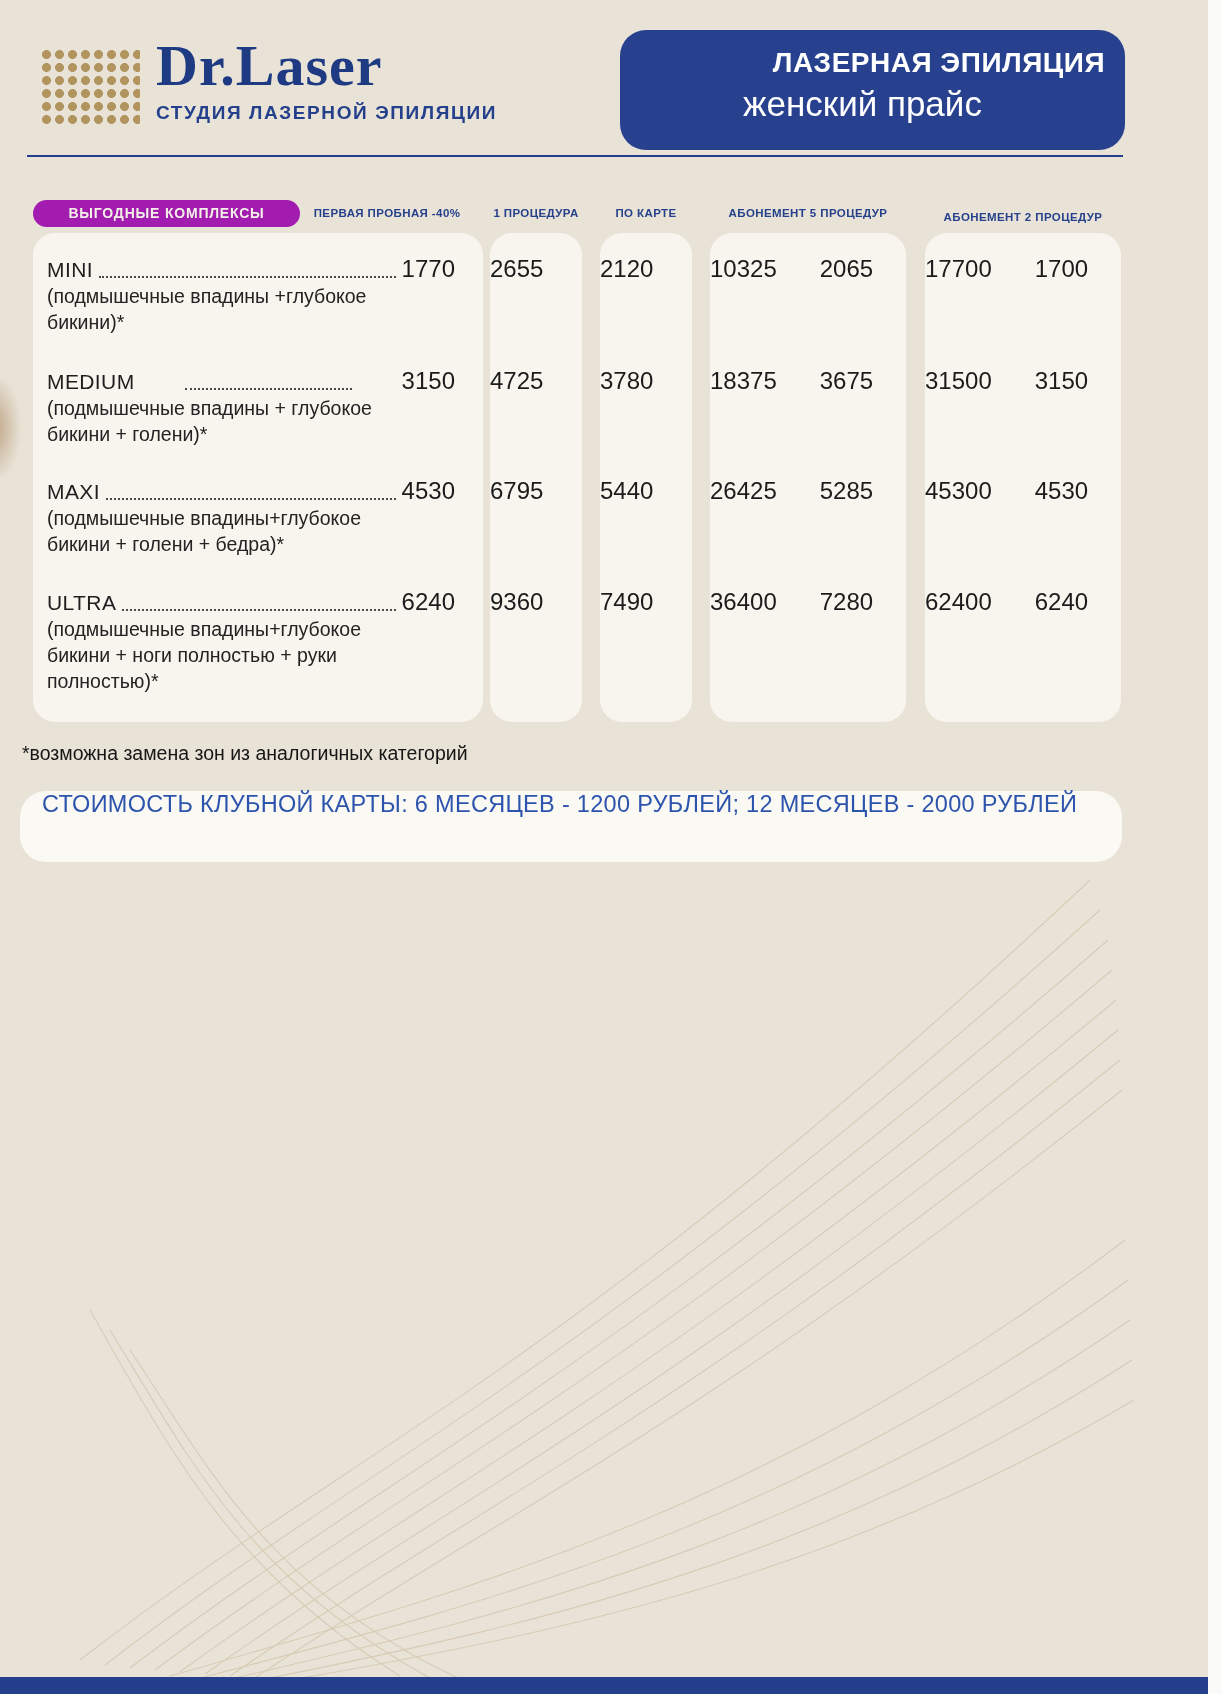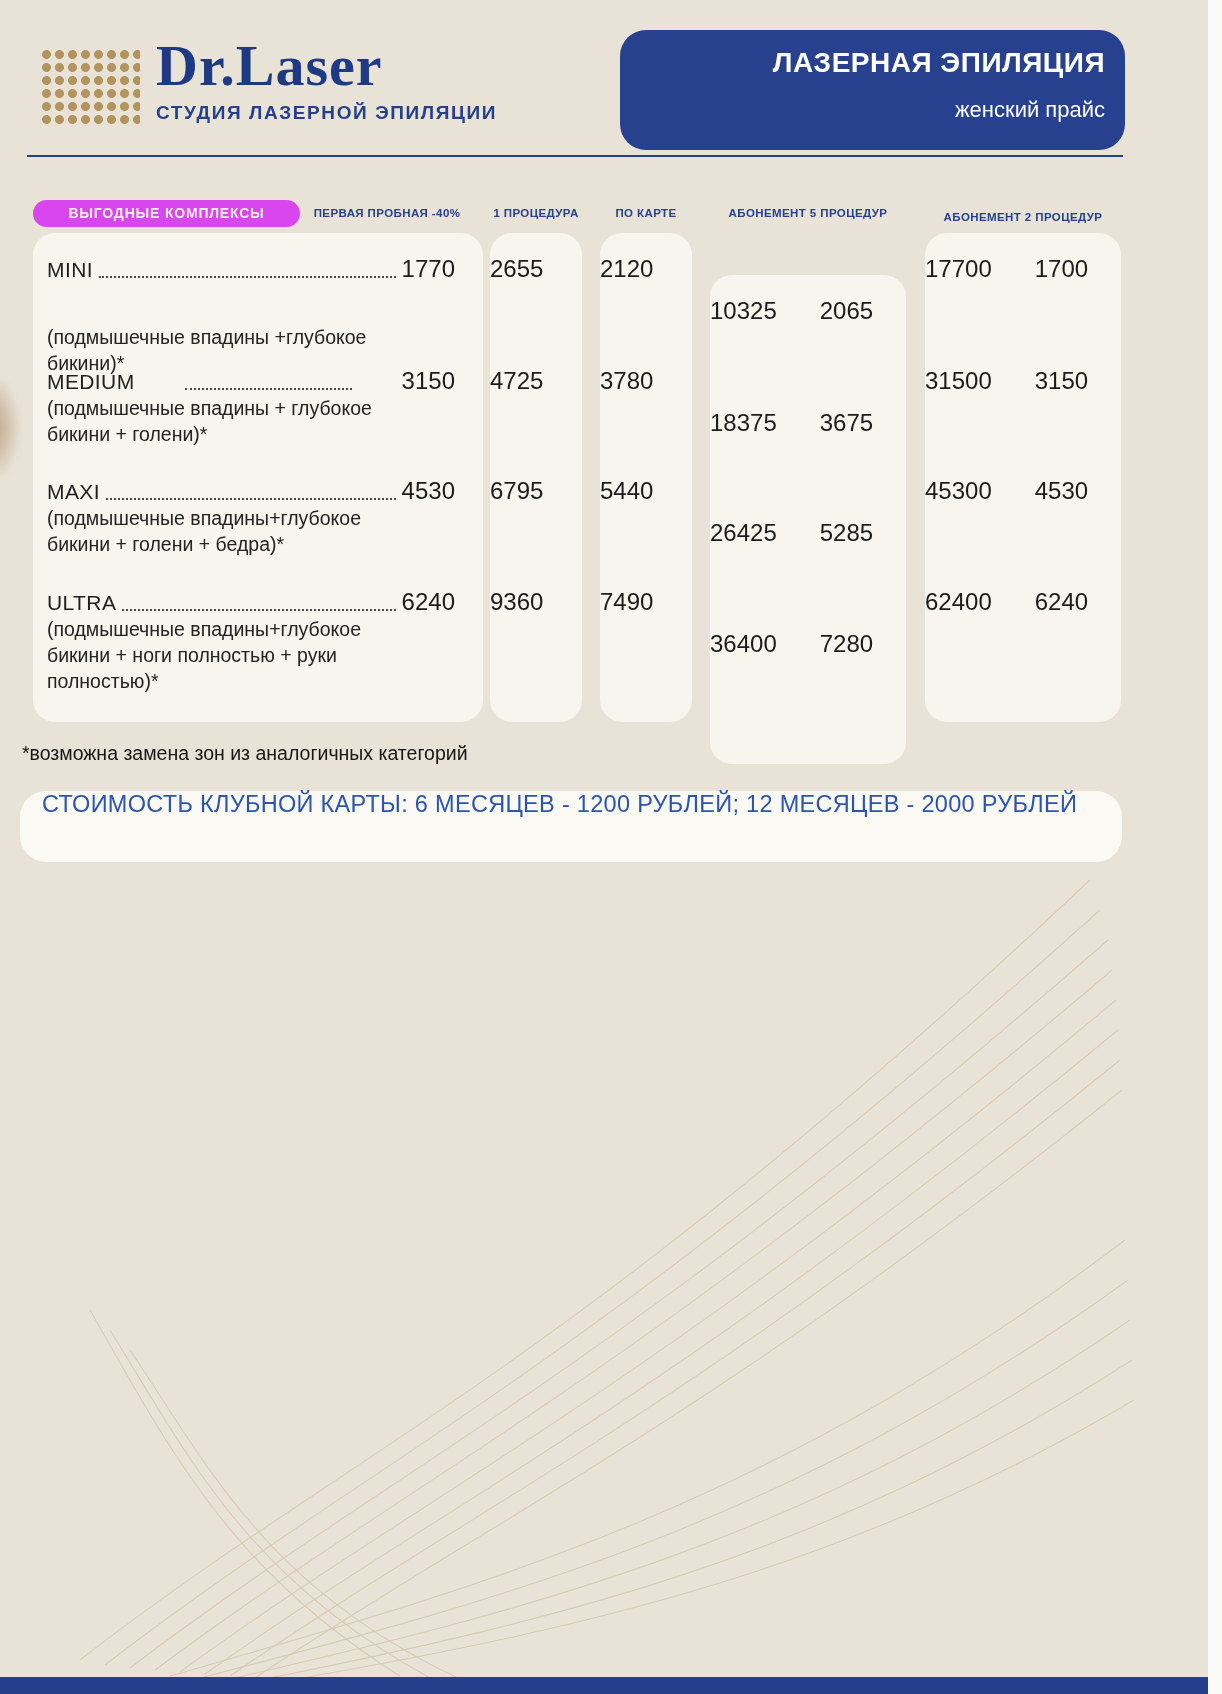--- a/index.html
+++ b/index.html
@@ -40,7 +40,7 @@
     box-sizing:border-box;padding:17px 20px 0 0;text-align:right;
   }
   .badge-title{font-size:28px;font-weight:bold;letter-spacing:.5px;}
-  .badge-subtitle{font-size:22px;font-weight:normal;margin-top:18px;}
+  .badge-subtitle{font-size:35px;font-weight:normal;margin-top:5px;text-align:center;}
   .header-rule{
     position:absolute;left:27px;top:155px;width:1096px;height:0;
     border-top:2.5px solid #24408c;

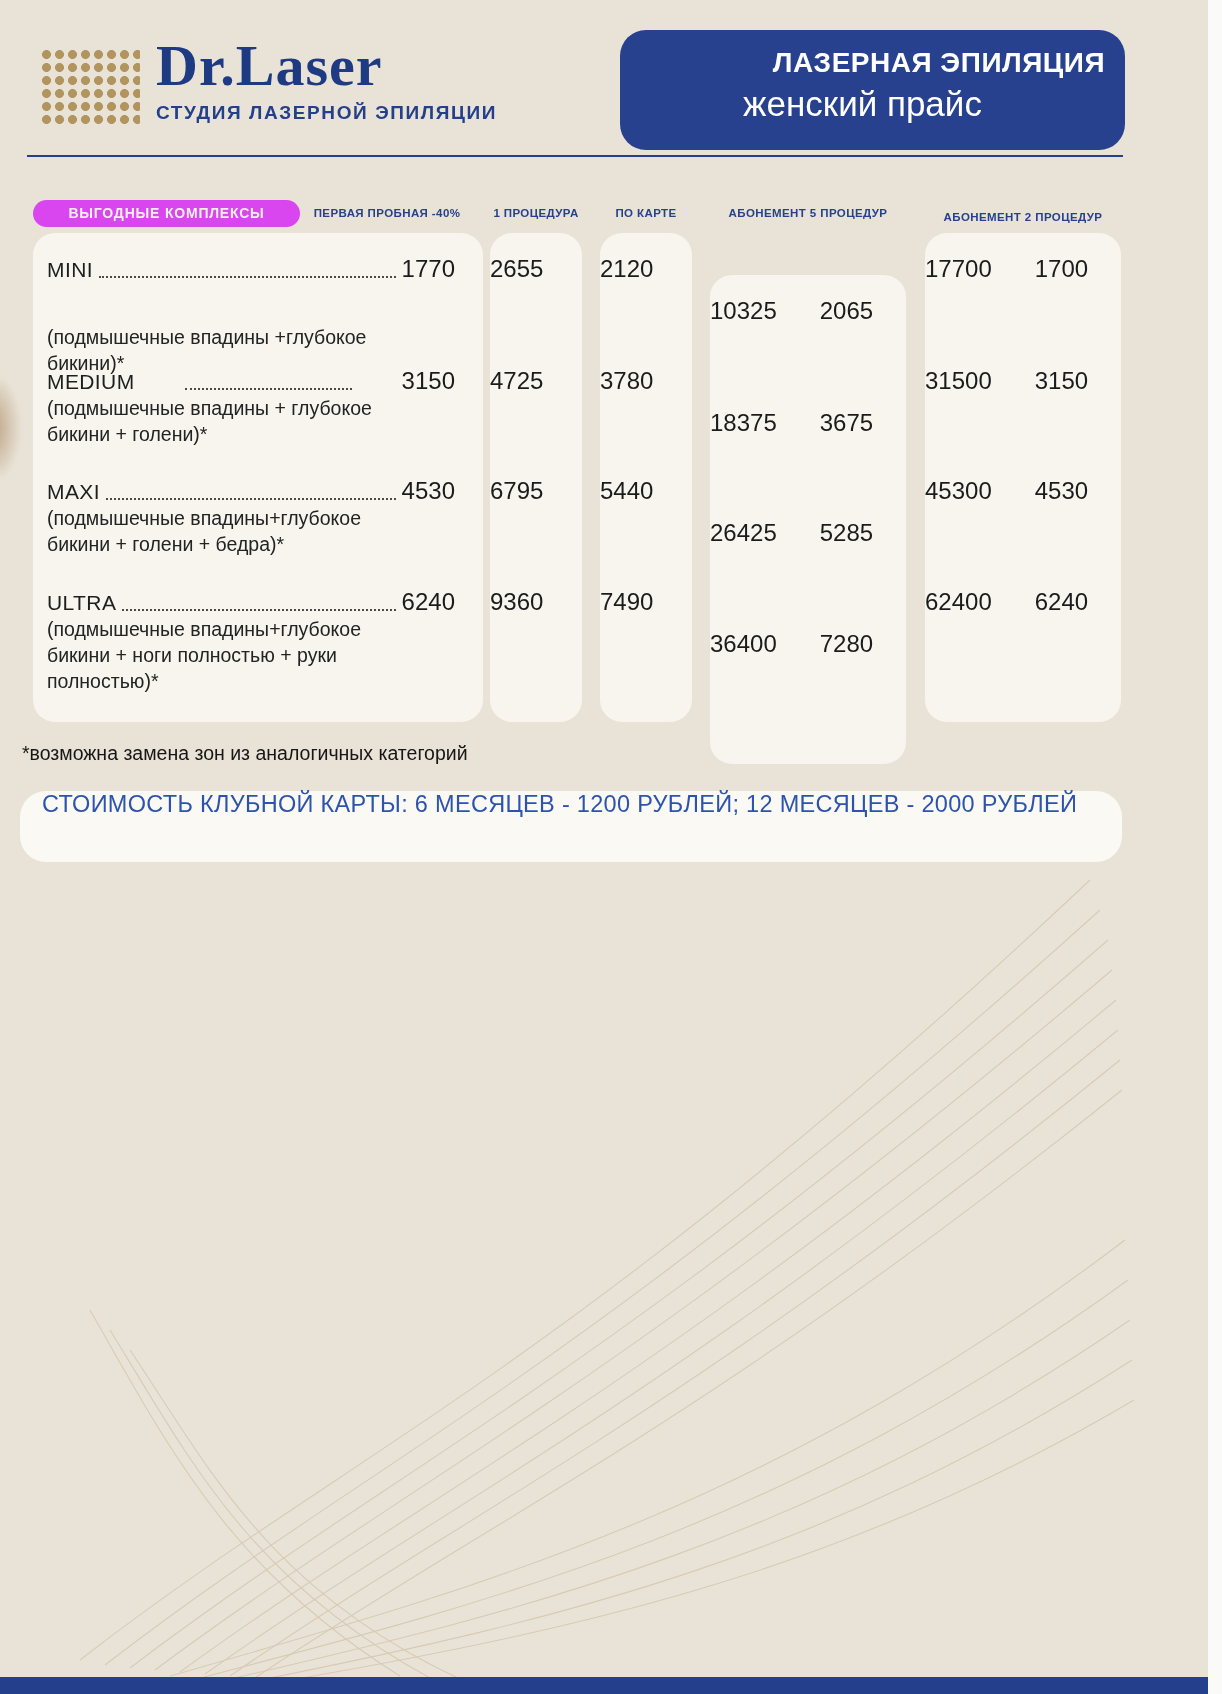--- a/index.html
+++ b/index.html
@@ -48,7 +48,7 @@
   
   .section-pill{
     position:absolute;left:33px;top:200px;width:267px;height:27px;
-    background:#d946ef;border-radius:15px;color:#f3f0e8;
+    background:#a21caf;border-radius:15px;color:#f3f0e8;
     font-size:14px;font-weight:bold;letter-spacing:.8px;
     text-align:center;line-height:27px;
   }

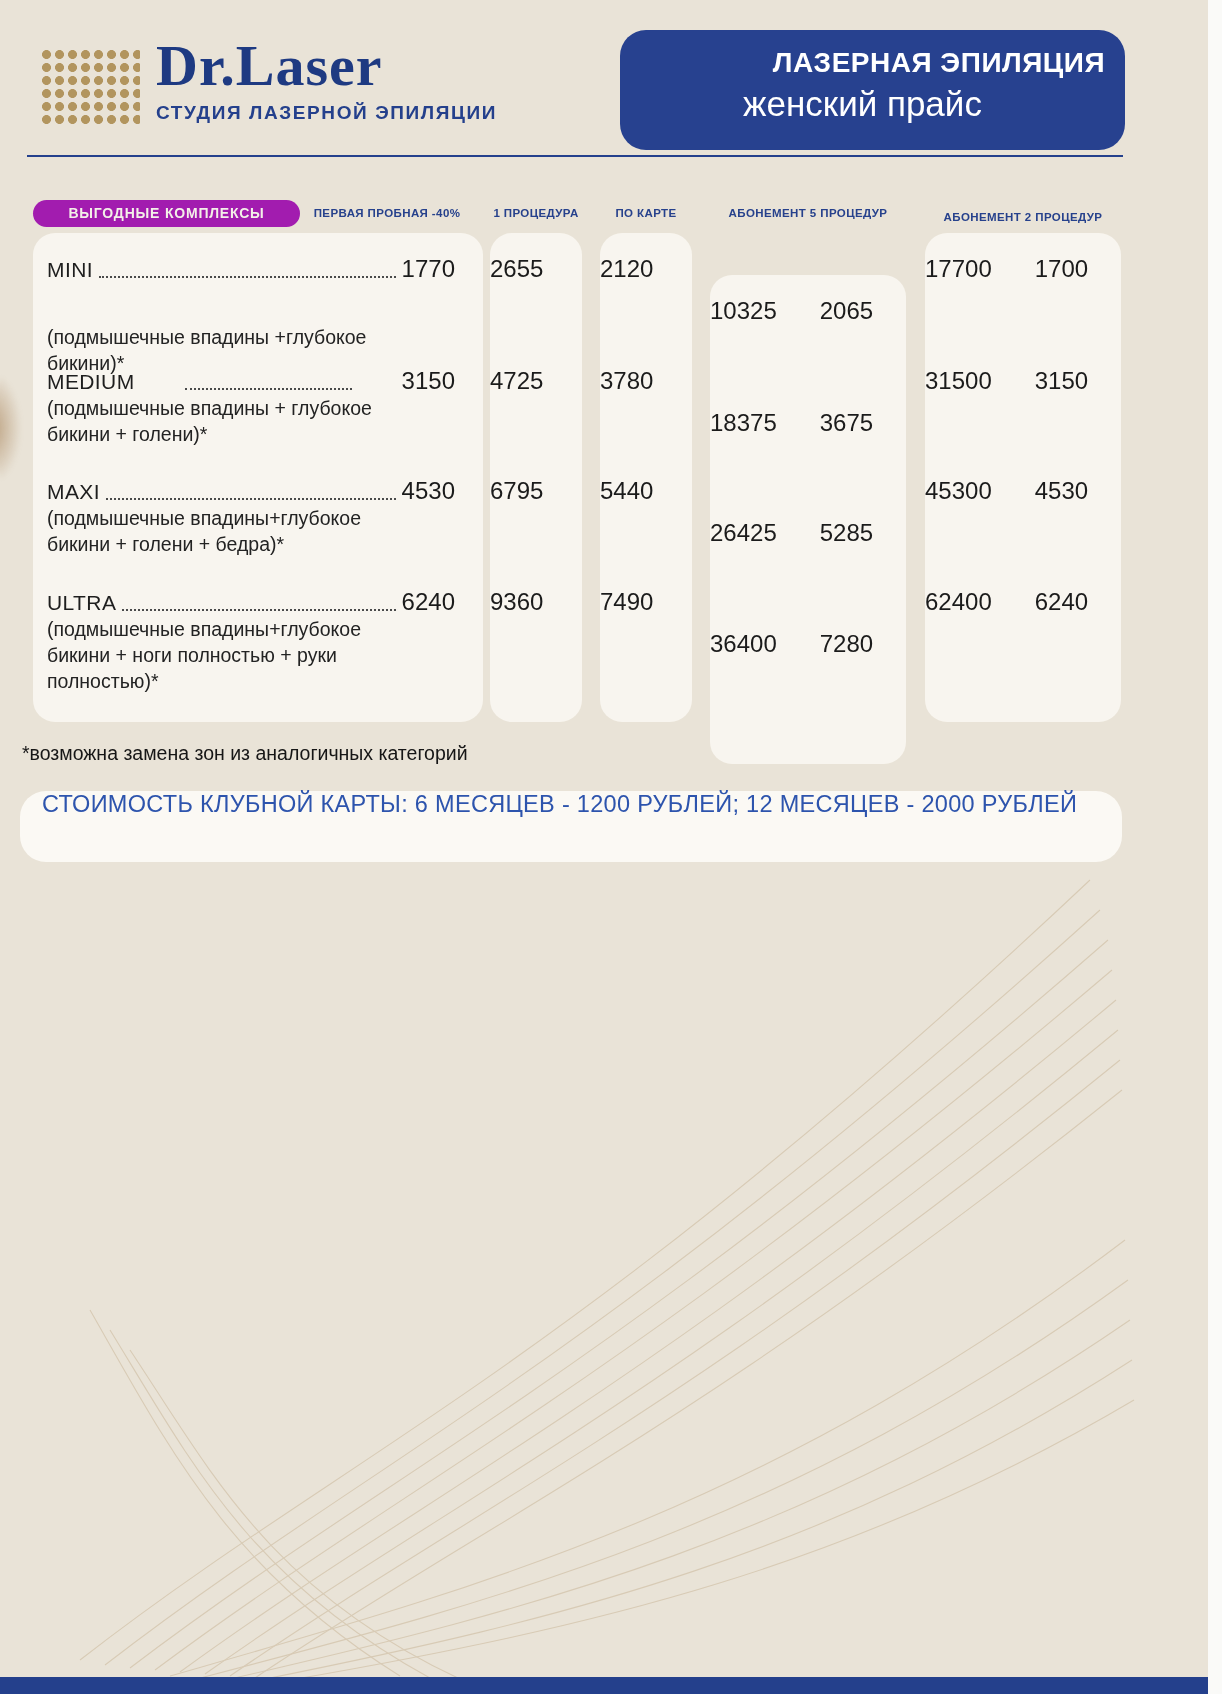--- a/index.html
+++ b/index.html
@@ -68,7 +68,7 @@
   .names-block{left:33px;width:450px;}
   .vcol1{left:490px;width:92px;}
   .vcol2{left:600px;width:92px;}
-  .vcol3{left:710px;width:196px;margin-top:42px;}
+  .vcol3{left:710px;width:196px;}
   .vcol4{left:925px;width:196px;}
   .name-row{
     position:absolute;left:14px;right:28px;height:30px;

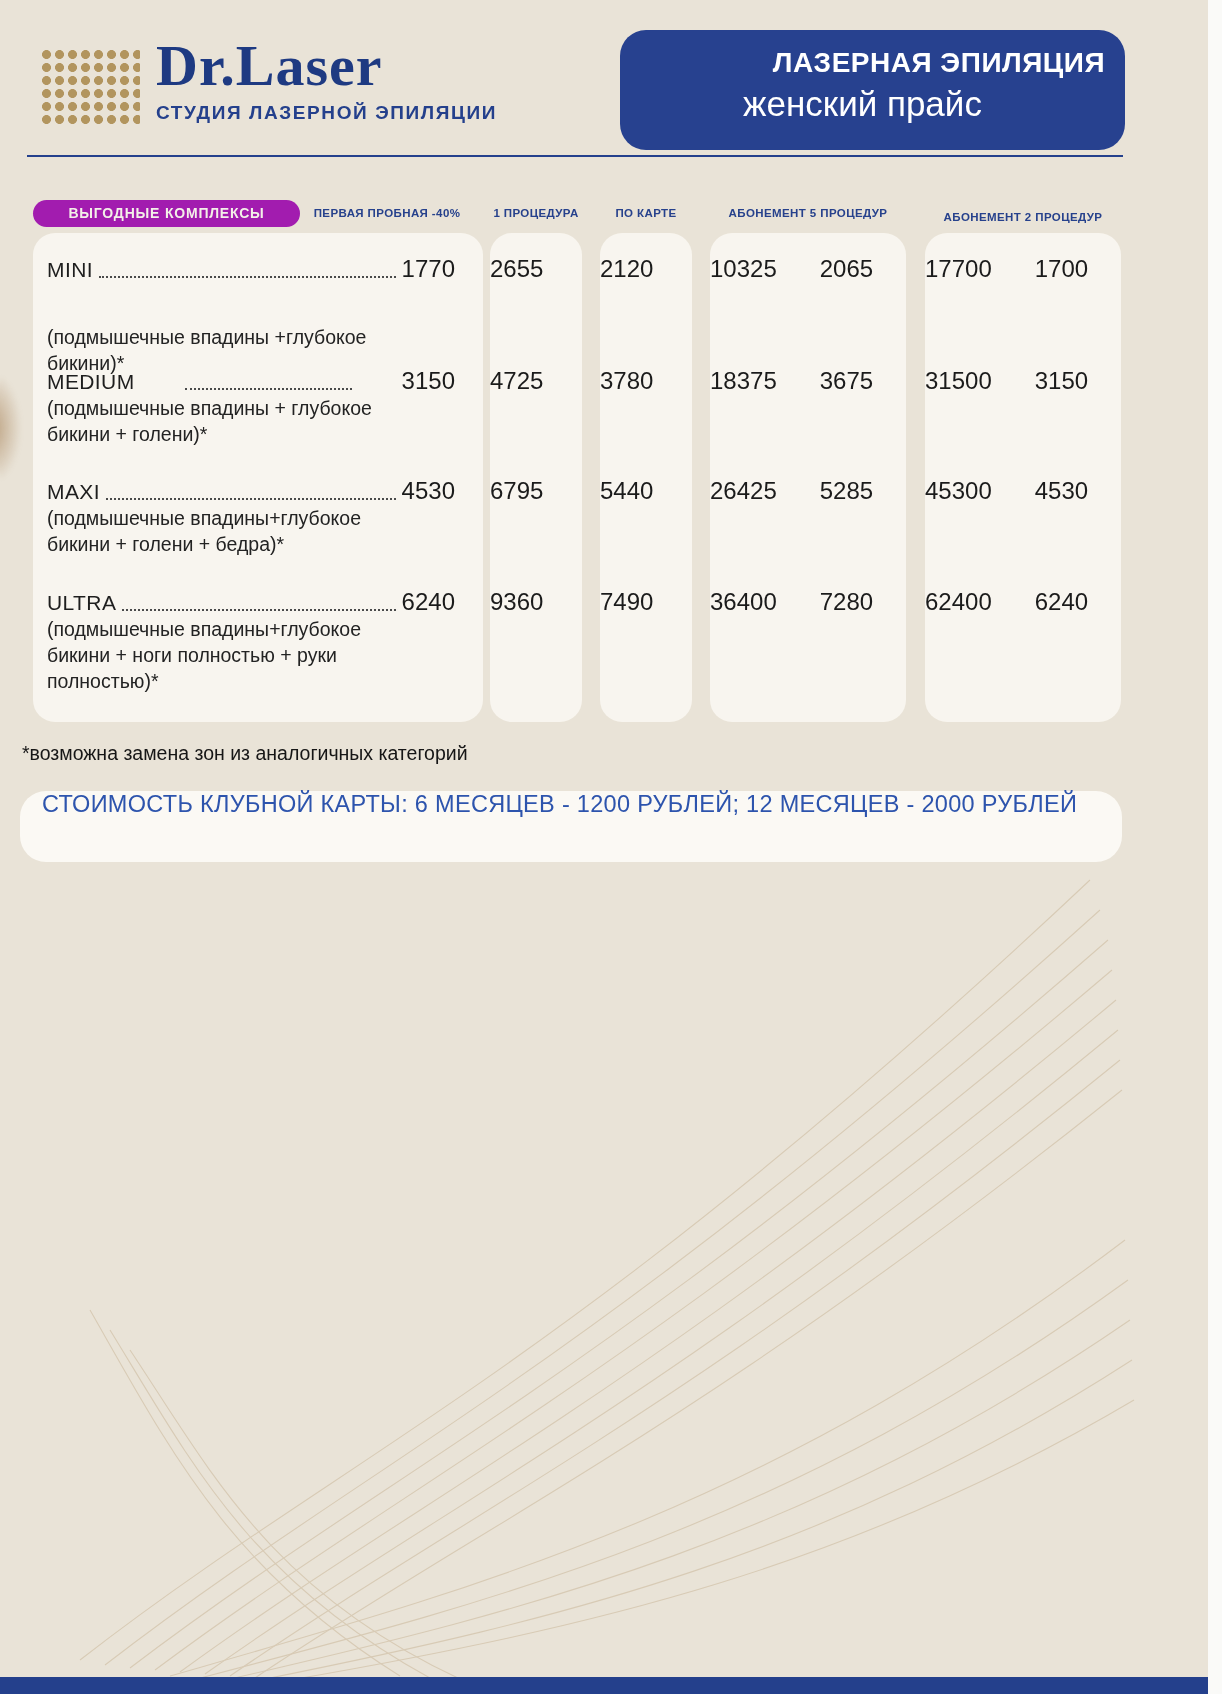--- a/index.html
+++ b/index.html
@@ -94,7 +94,7 @@
   .row-1{top:134px;gap:44px;}
   .row-2{top:244px;}
   .row-3{top:355px;}
-  .desc-0{top:50px;margin-top:41px;}
+  .desc-0{top:50px;}
   .desc-1{top:162px;}
   .desc-2{top:272px;}
   .desc-3{top:383px;}

